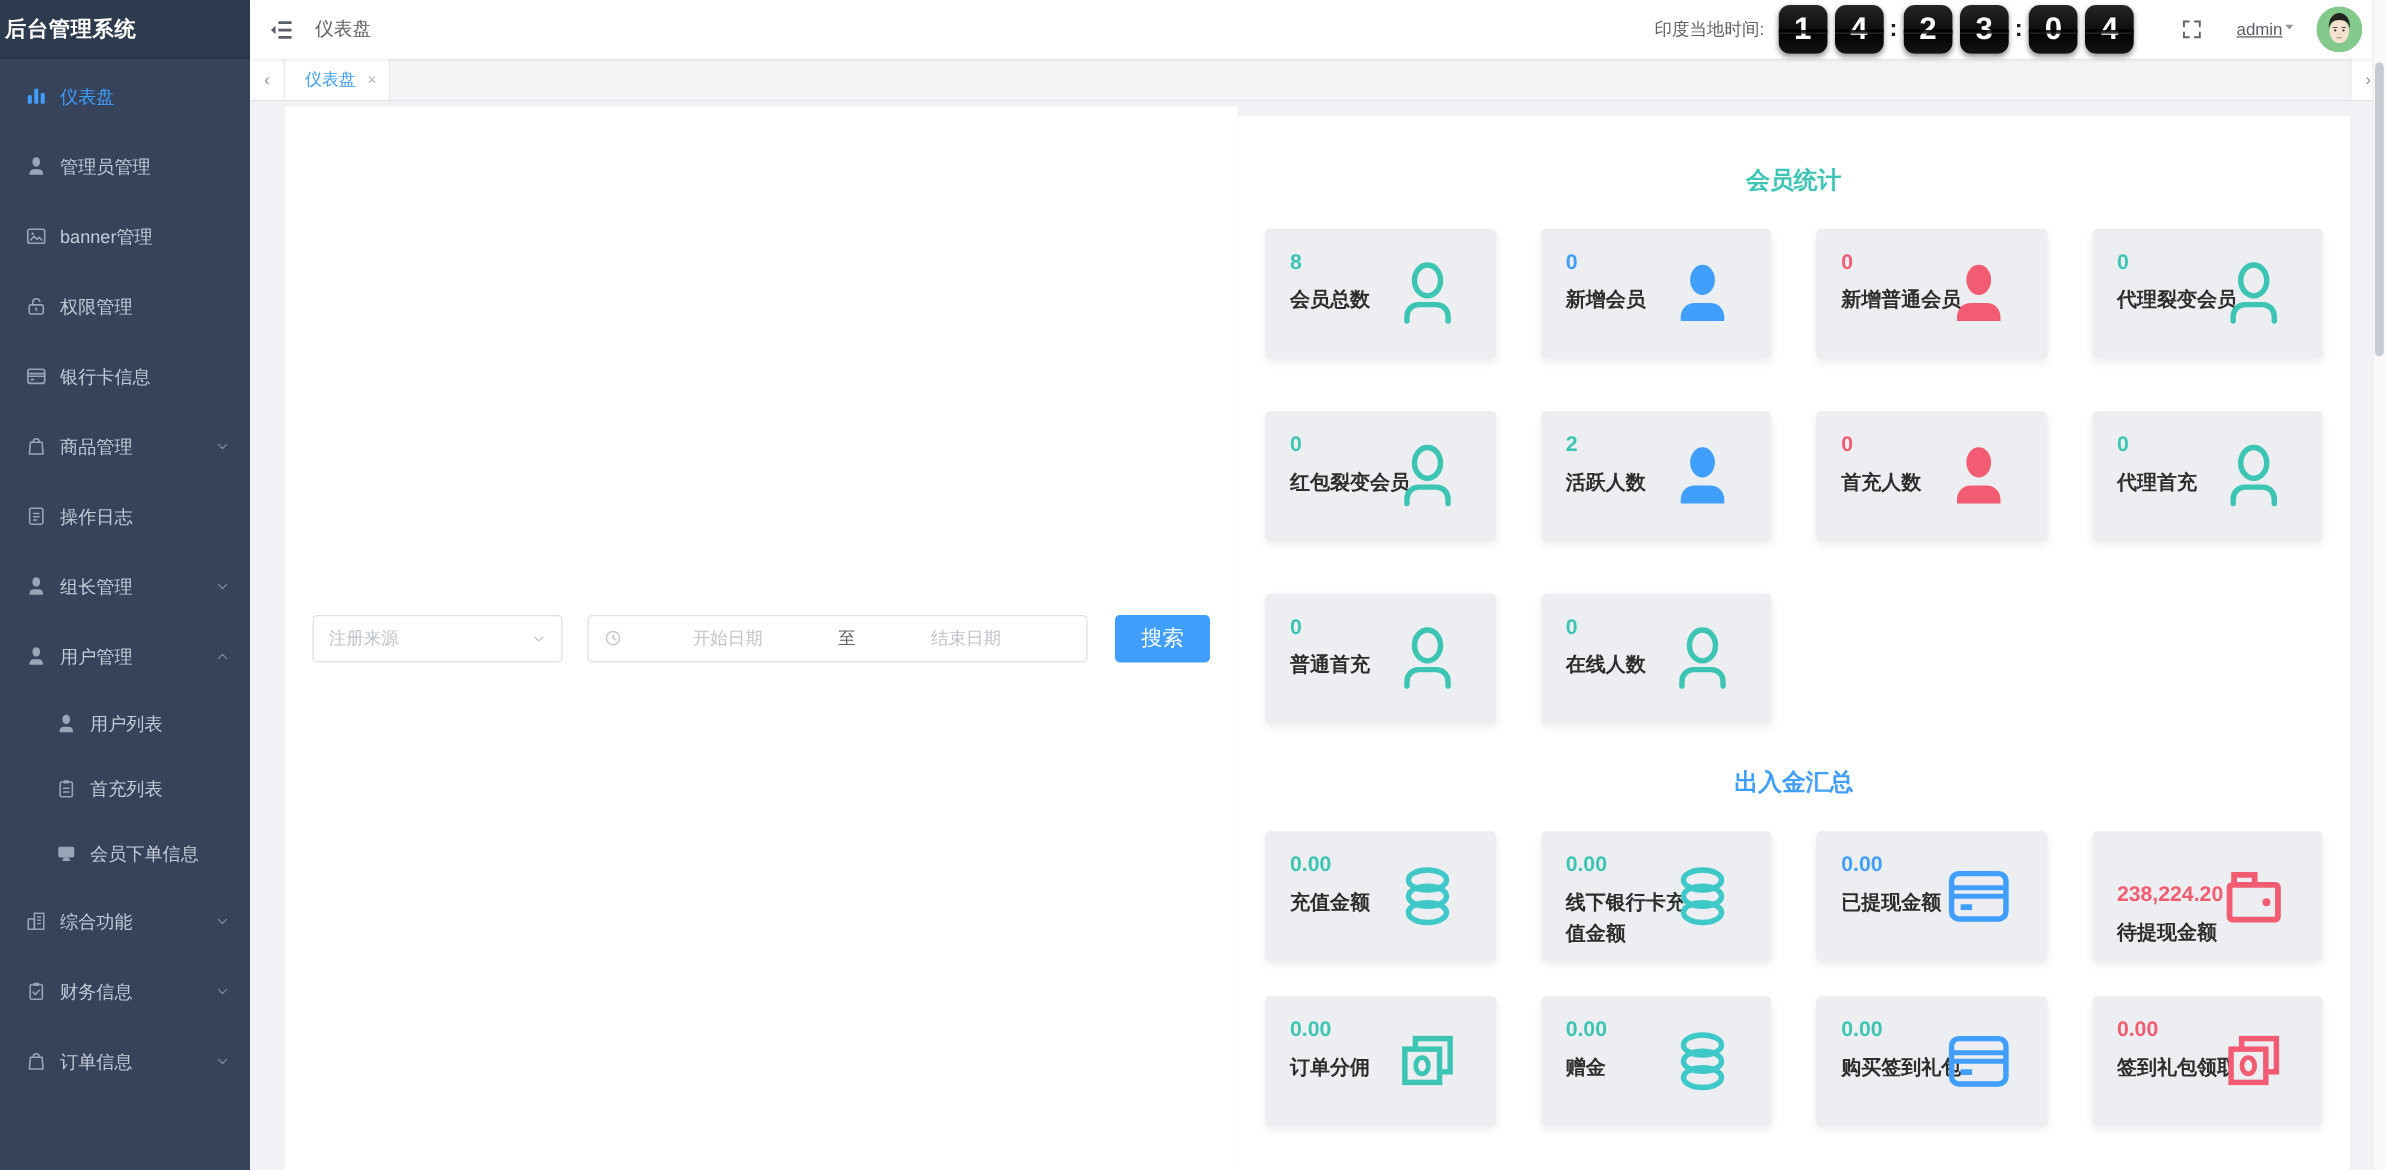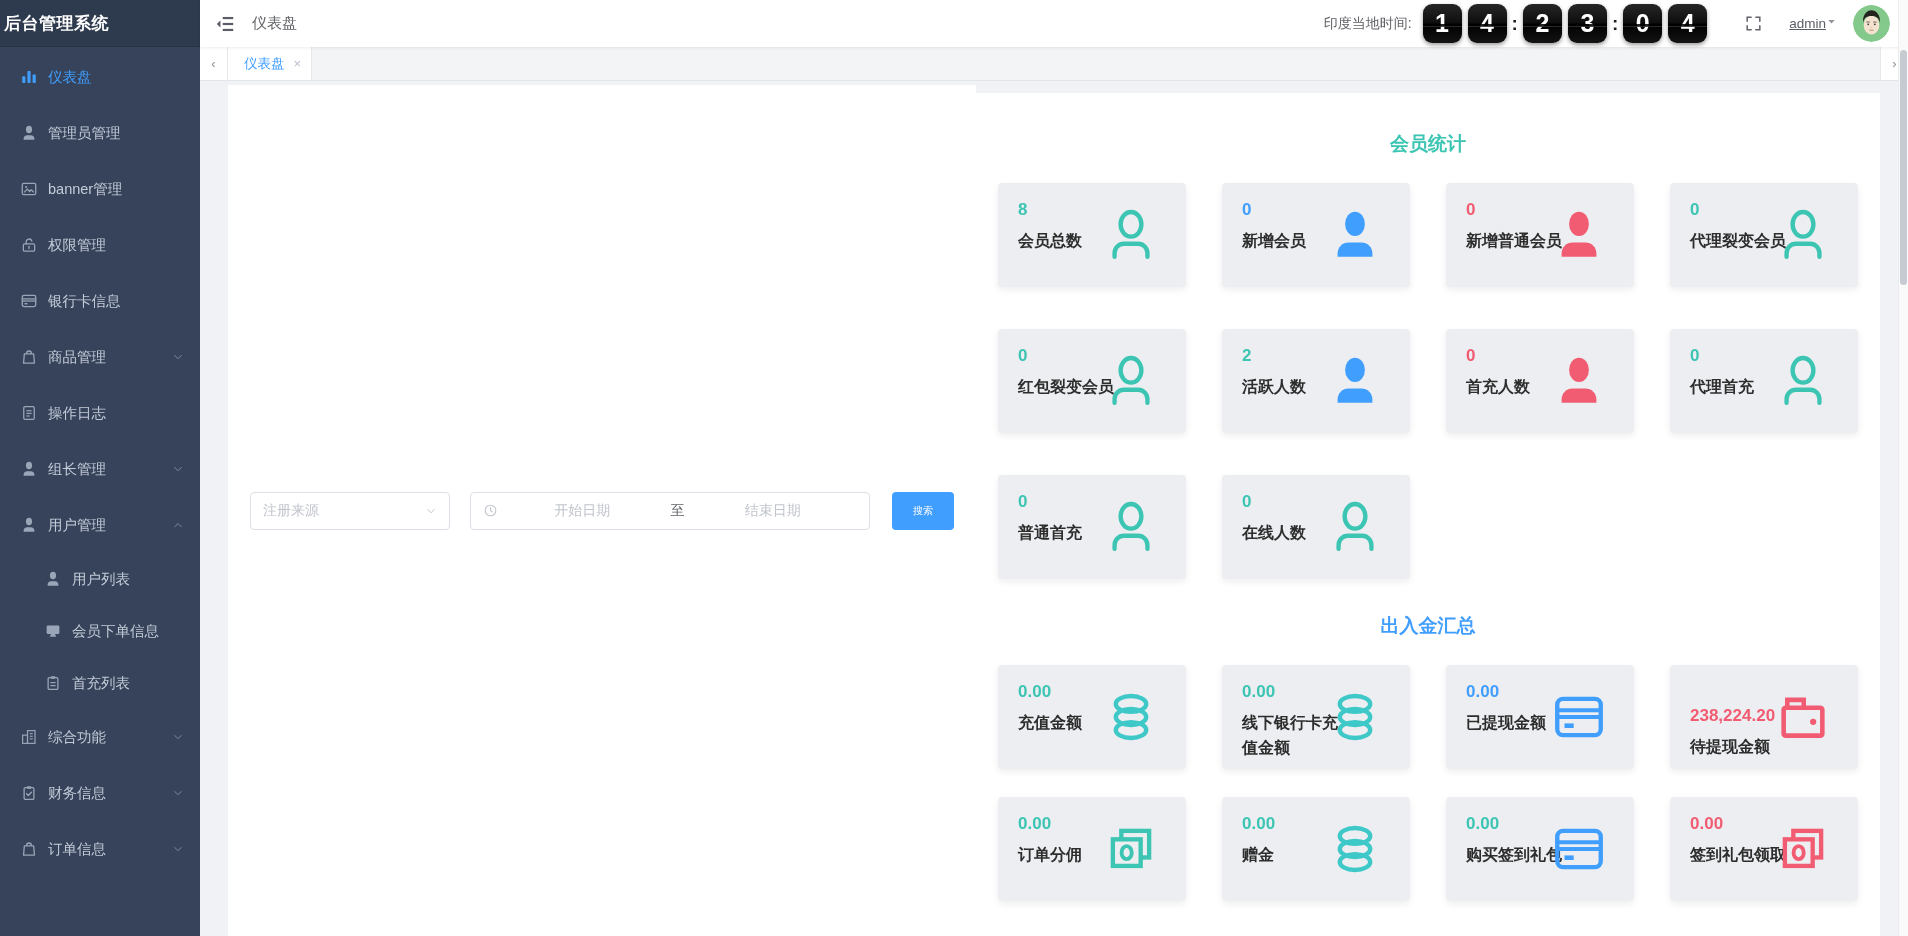--- a/index.html
+++ b/index.html
@@ -47,7 +47,7 @@
   .date-box .d-ico { width:15px; height:15px; display:inline-flex; flex-shrink:0; }
   .date-box .ph { flex:1; text-align:center; }
   .date-box .sep { color:#606266; padding:0 4px; }
-  .search-btn { margin-left:22px; height:38px; padding:0 21px; background:#409EFF; color:#fff; font-size:10px; border:none; border-radius:4px; cursor:pointer; }
+  .search-btn { margin-left:22px; height:38px; padding:0 21px; background:#409EFF; color:#fff; font-size:17px; border:none; border-radius:4px; cursor:pointer; }
 
   .main-panel { background:#fff; margin-top:8px; flex:1; padding:38px 22px 0; overflow:hidden; }
   .sec-title { text-align:center; font-size:19px; font-weight:bold; margin-bottom:26px; }

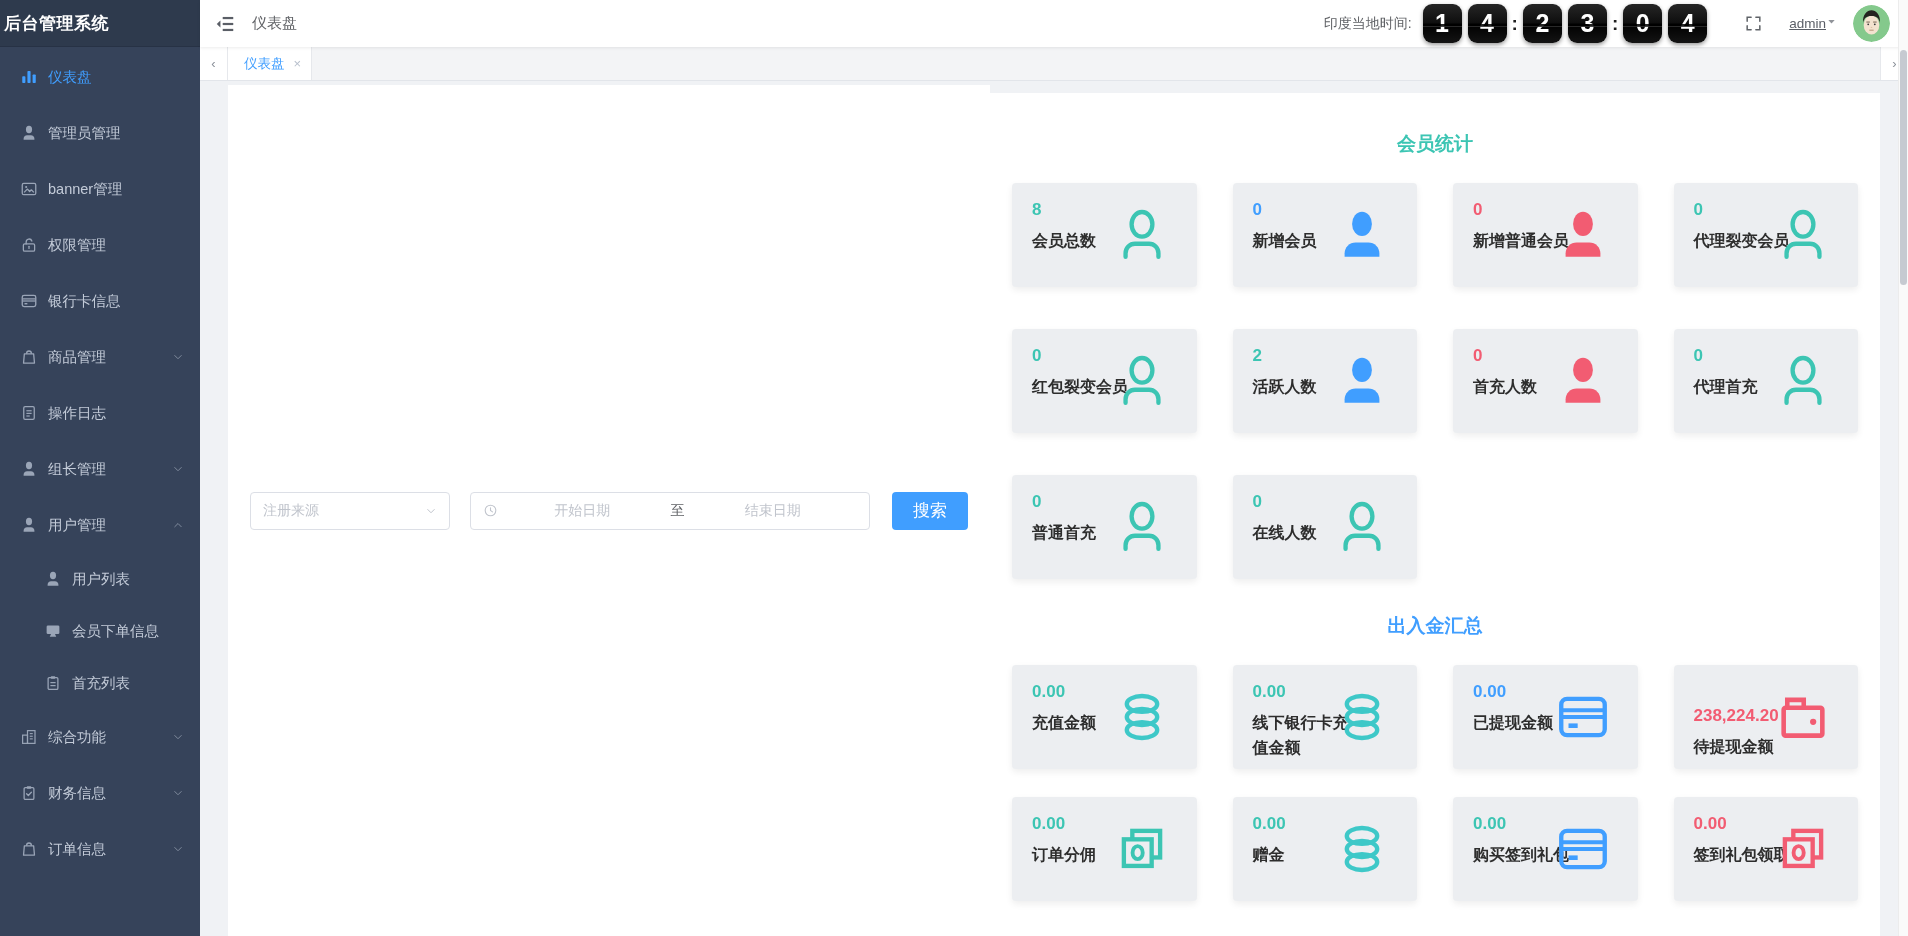--- a/index.html
+++ b/index.html
@@ -185,15 +185,6 @@
       <div class="side-item side-sub">
         <span class="s-ico">
           <svg viewBox="0 0 24 24" xmlns="http://www.w3.org/2000/svg" width="100%" height="100%">
-            <rect x="3.5" y="4.5" width="17" height="11.5" rx="1.8" fill="#9aa5b7"></rect>
-            <path d="M9.3 16 l-1.6 3.8 h8.6 L14.7 16 Z" fill="#9aa5b7"></path>
-          </svg>
-        </span>
-        <span>会员下单信息</span>
-      </div>
-      <div class="side-item side-sub">
-        <span class="s-ico">
-          <svg viewBox="0 0 24 24" xmlns="http://www.w3.org/2000/svg" width="100%" height="100%">
             <rect x="5.5" y="4.8" width="13" height="15.7" rx="1.6" fill="none" stroke="#9aa5b7" stroke-width="1.7"></rect>
             <rect x="9" y="3" width="6" height="3.4" rx="1" fill="#9aa5b7"></rect>
             <line x1="8.5" y1="11.5" x2="15.5" y2="11.5" stroke="#9aa5b7" stroke-width="1.6"></line>
@@ -201,6 +192,15 @@
           </svg>
         </span>
         <span>首充列表</span>
+      </div>
+      <div class="side-item side-sub">
+        <span class="s-ico">
+          <svg viewBox="0 0 24 24" xmlns="http://www.w3.org/2000/svg" width="100%" height="100%">
+            <rect x="3.5" y="4.5" width="17" height="11.5" rx="1.8" fill="#9aa5b7"></rect>
+            <path d="M9.3 16 l-1.6 3.8 h8.6 L14.7 16 Z" fill="#9aa5b7"></path>
+          </svg>
+        </span>
+        <span>会员下单信息</span>
       </div>
       <div class="side-item">
         <span class="s-ico">

